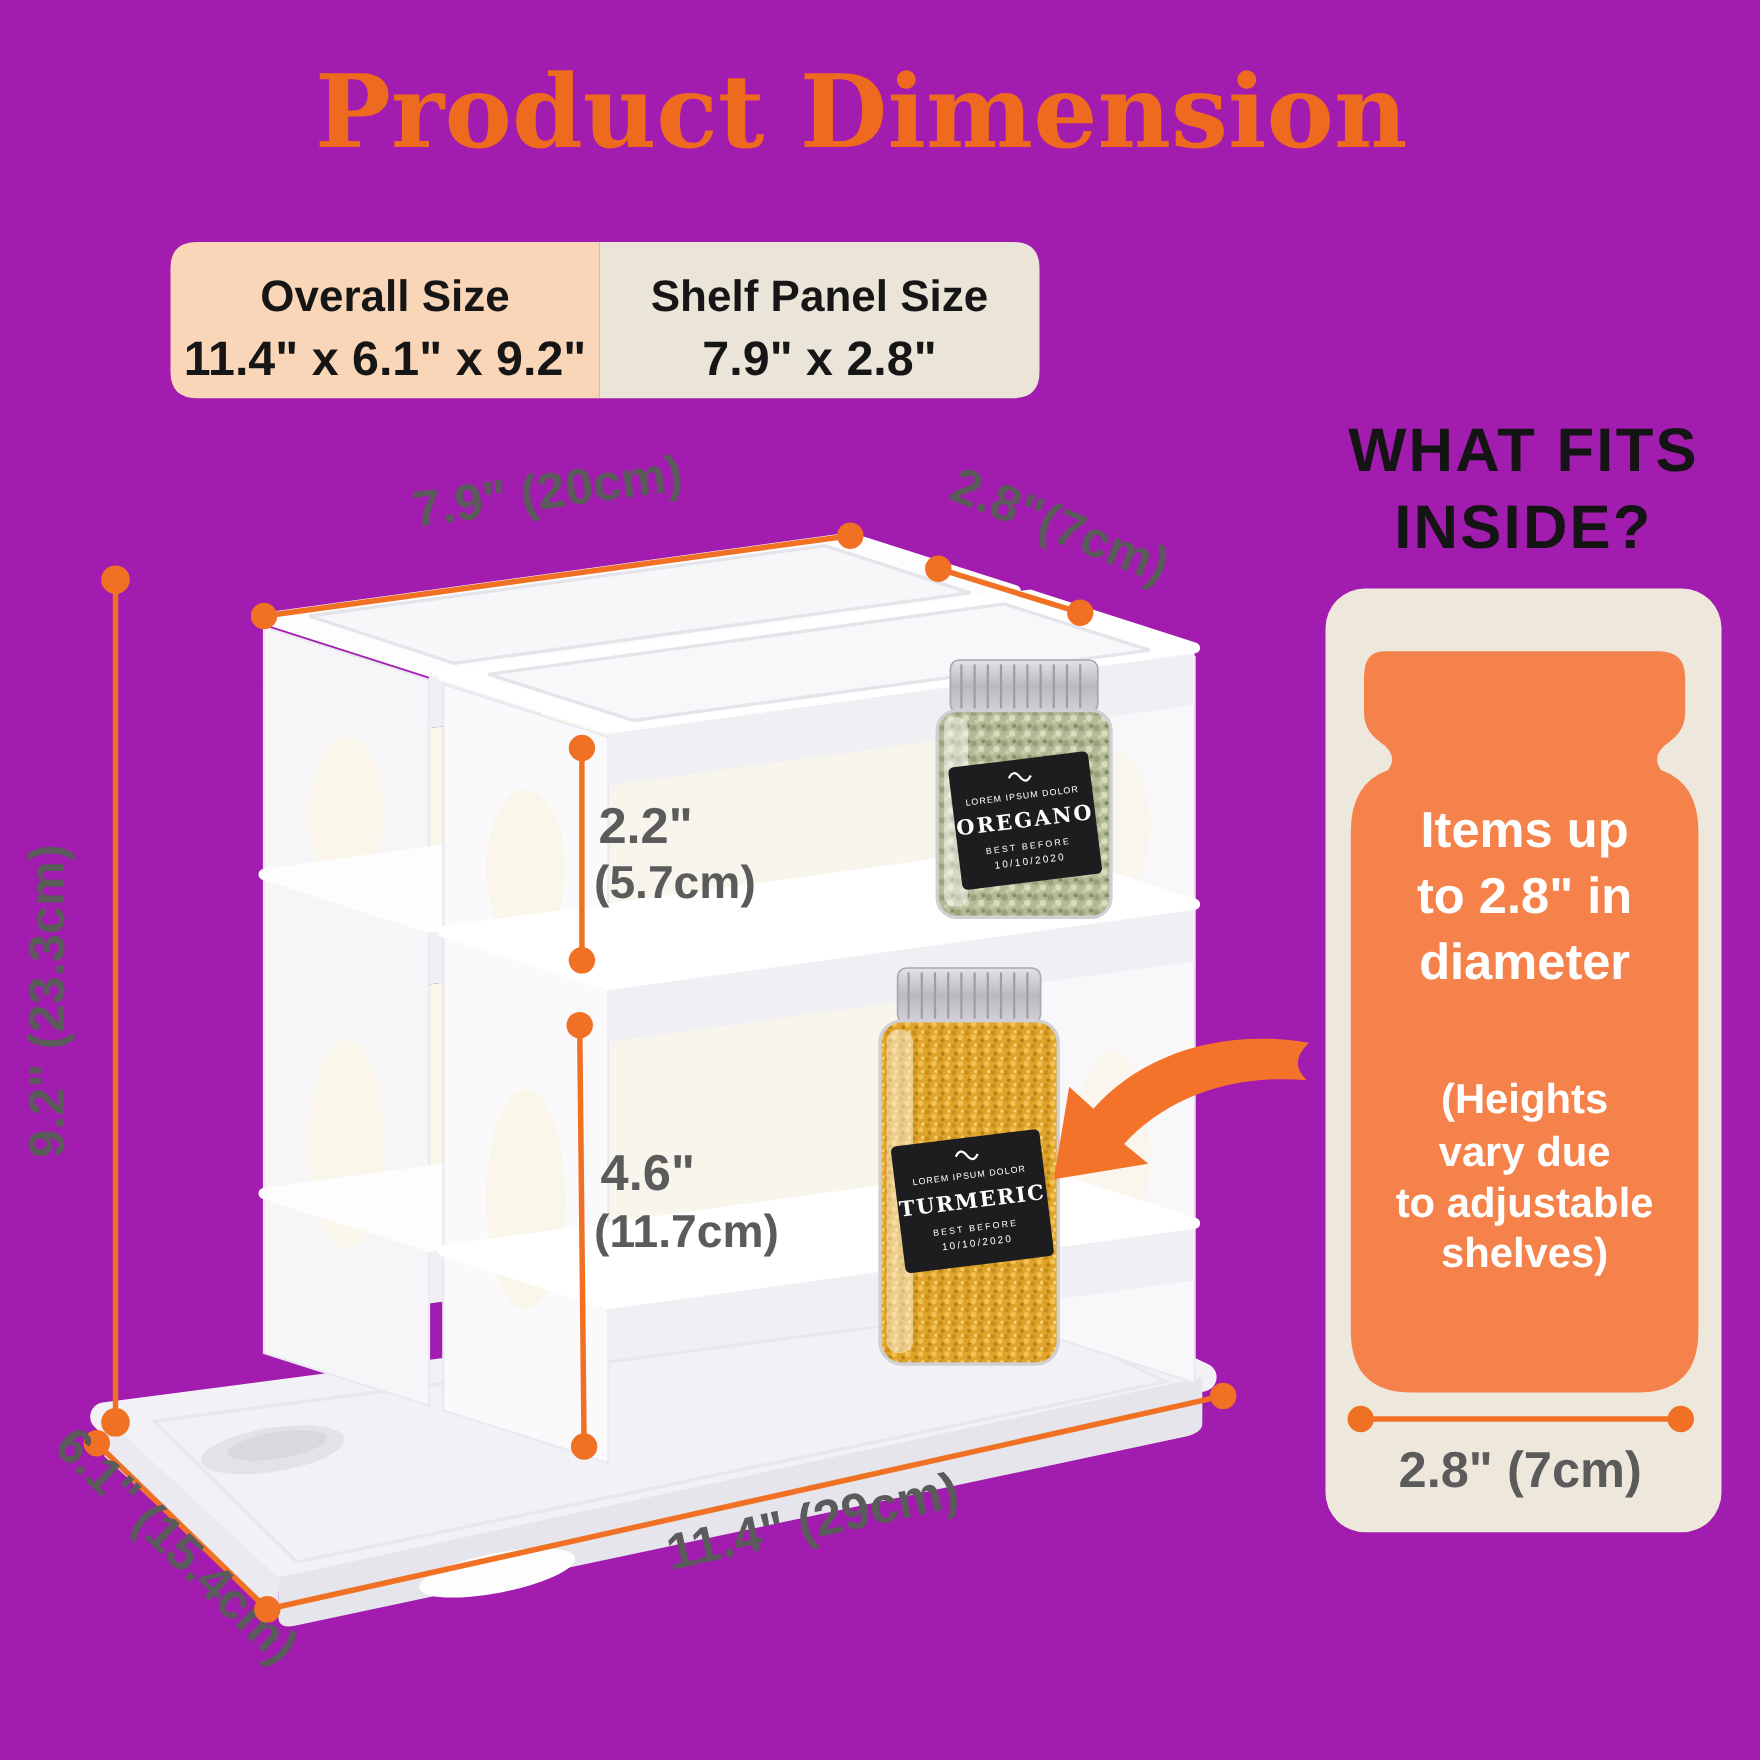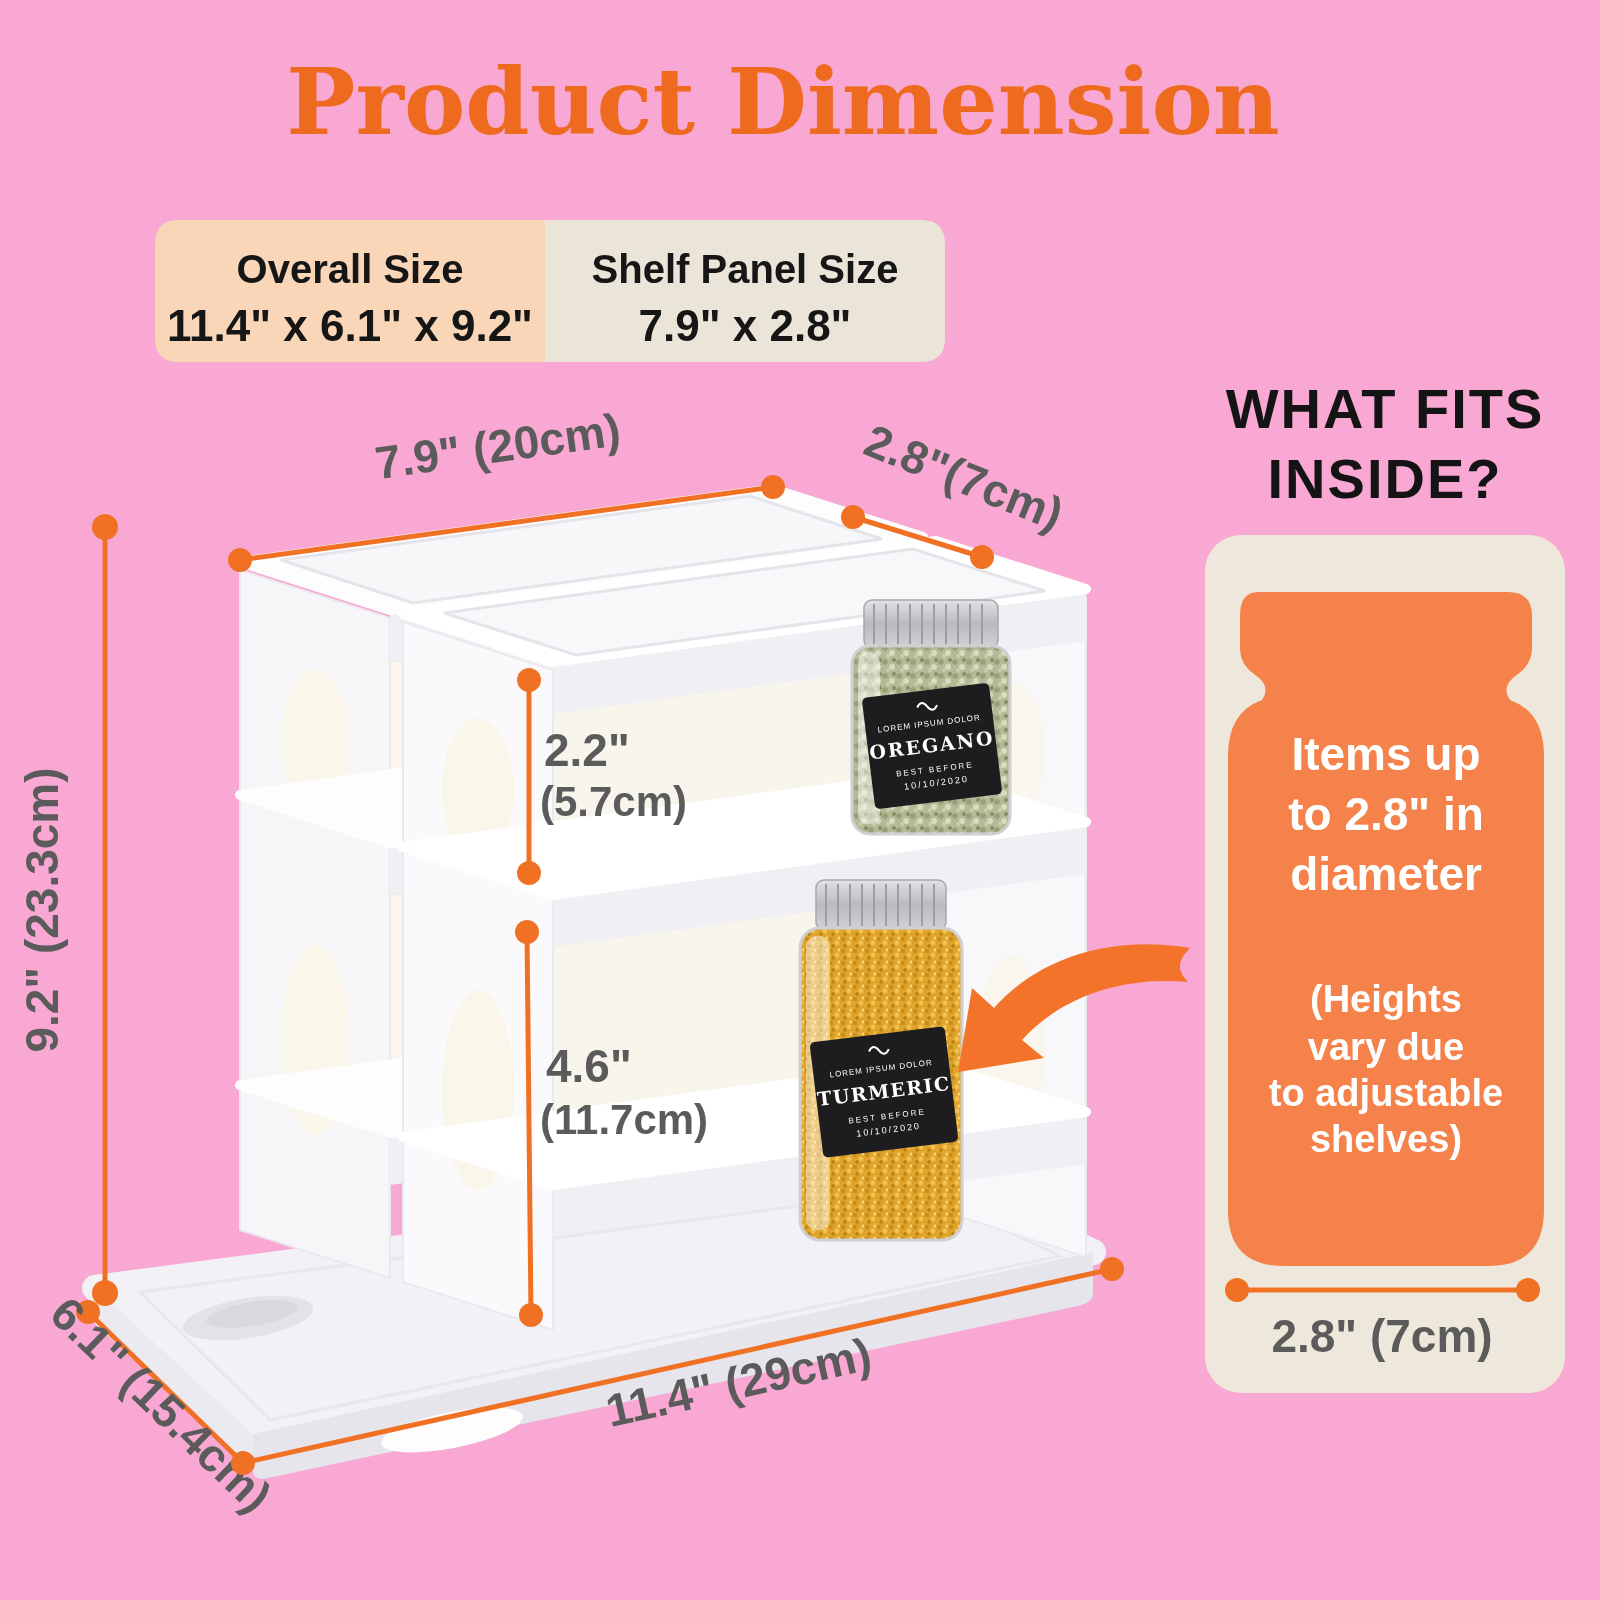--- a/index.html
+++ b/index.html
@@ -3,7 +3,7 @@
 <meta charset="utf-8">
 <style>
   html,body{margin:0;padding:0;background:#e8e4da;}
-  .canvas{position:relative;width:1600px;height:1600px;background:#f9a8d4;overflow:hidden;
+  .canvas{position:relative;width:1600px;height:1600px;background:#a21caf;overflow:hidden;
           font-family:"Liberation Sans",sans-serif;text-align:center;}
   svg{position:absolute;left:0;top:0;}
   text{user-select:none;}

